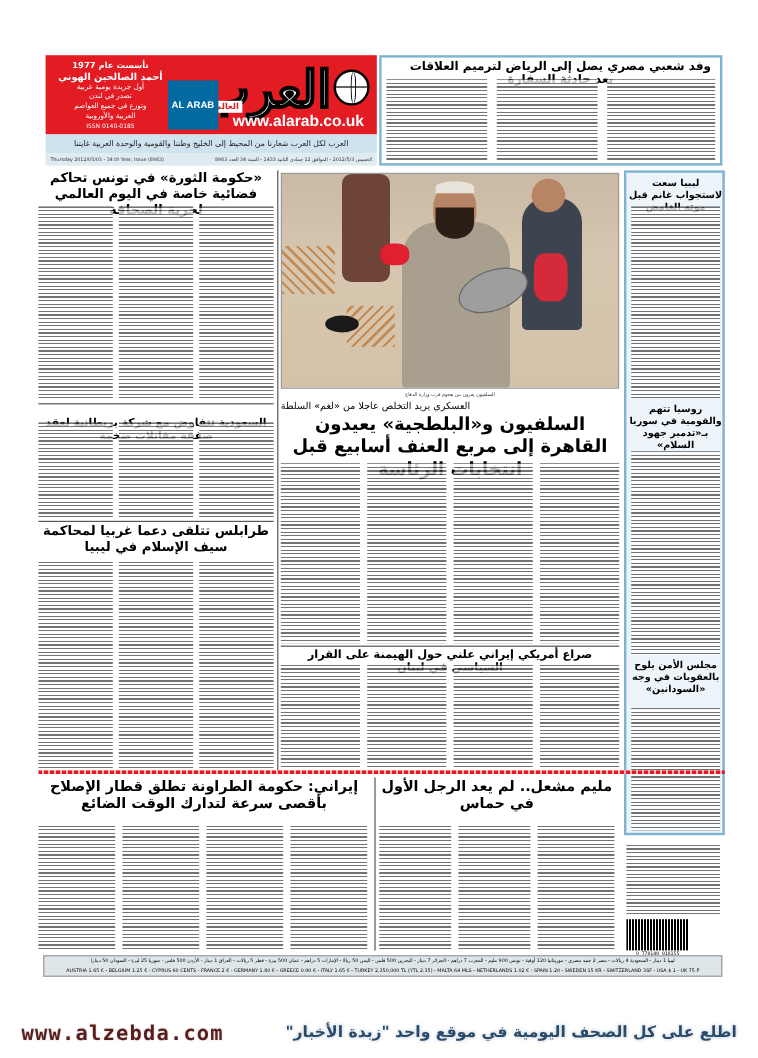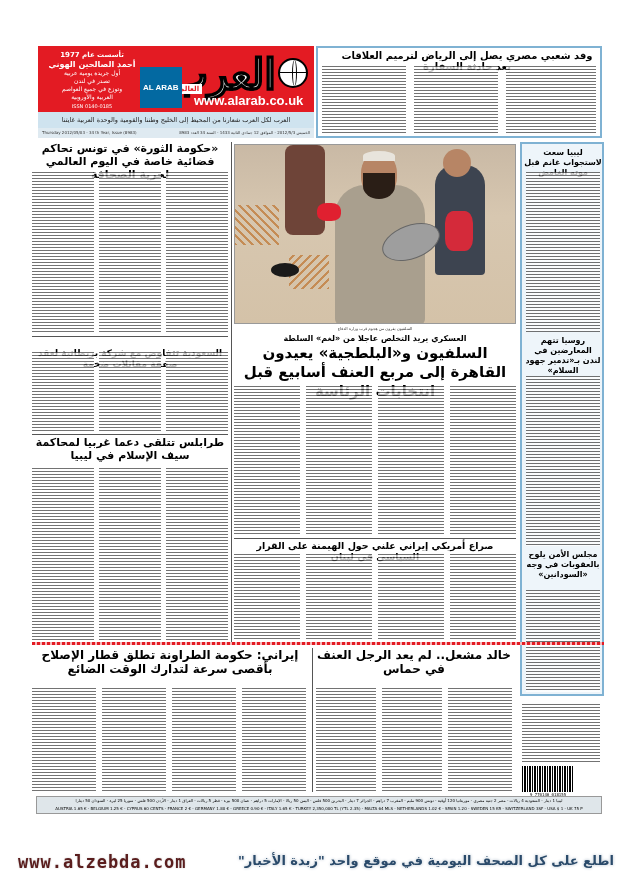--- a/index.html
+++ b/index.html
@@ -65,7 +65,7 @@
   .photo .bird { position: absolute; left: 36px; top: 118px; width: 28px; height: 14px; background: #1a1a1a; border-radius: 50%; }
 
   .caption { position: absolute; left: 202px; top: 282px; width: 282px; font-size: 4px; text-align: center; direction: rtl; color: #333; }
-  .kicker { position: absolute; left: 202px; top: 290px; width: 282px; font-size: 8px; font-weight: bold; text-align: center; direction: rtl; }
+  .kicker { position: absolute; left: 202px; top: 290px; width: 282px; font-size: 8px; font-weight: normal; text-align: left; direction: rtl; }
   .main-head { left: 202px; top: 300px; width: 282px; font-size: 15px; line-height: 1.25; }
 
   .h-lebanon { left: 202px; top: 496px; width: 282px; font-size: 9.5px; }

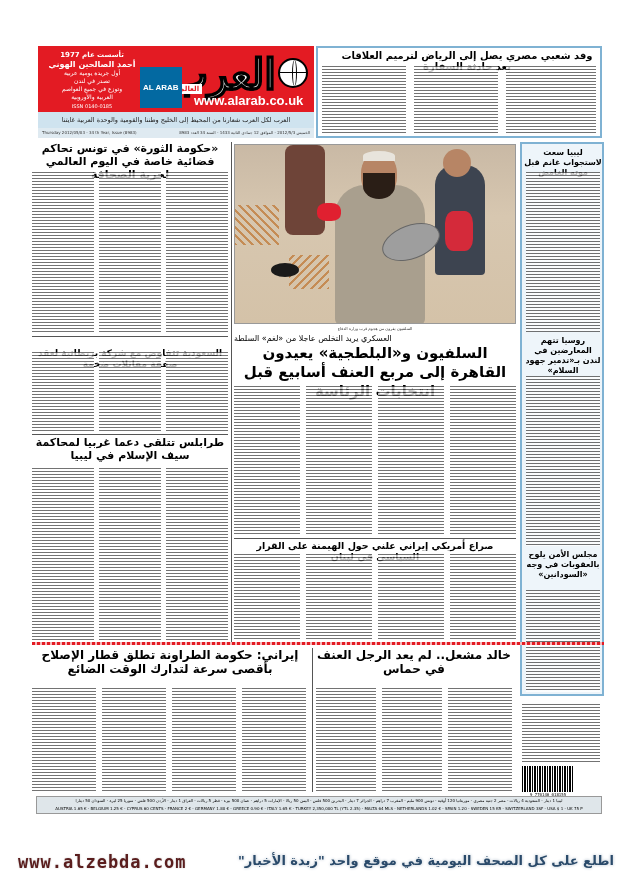--- a/index.html
+++ b/index.html
@@ -178,7 +178,7 @@
   <div class="right-col">
     <div class="h-right" style="top:4px;">ليبيا سعت لاستجواب غانم قبل موته الغامض</div>
     <div class="textcol" style="left:4px;top:28px;width:74px;height:160px;"></div>
-    <div class="h-right" style="top:192px;">روسيا تتهم المعارضين في لندن بـ«تدمير جهود السلام»</div>
+    <div class="h-right" style="top:192px;">روسيا تتهم والقومية في سوريا بـ«تدمير جهود السلام»</div>
     <div class="textcol" style="left:4px;top:232px;width:74px;height:170px;"></div>
     <div class="h-right" style="top:406px;">مجلس الأمن يلوح بالعقوبات في وجه «السودانين»</div>
     <div class="textcol" style="left:4px;top:446px;width:74px;height:102px;"></div>

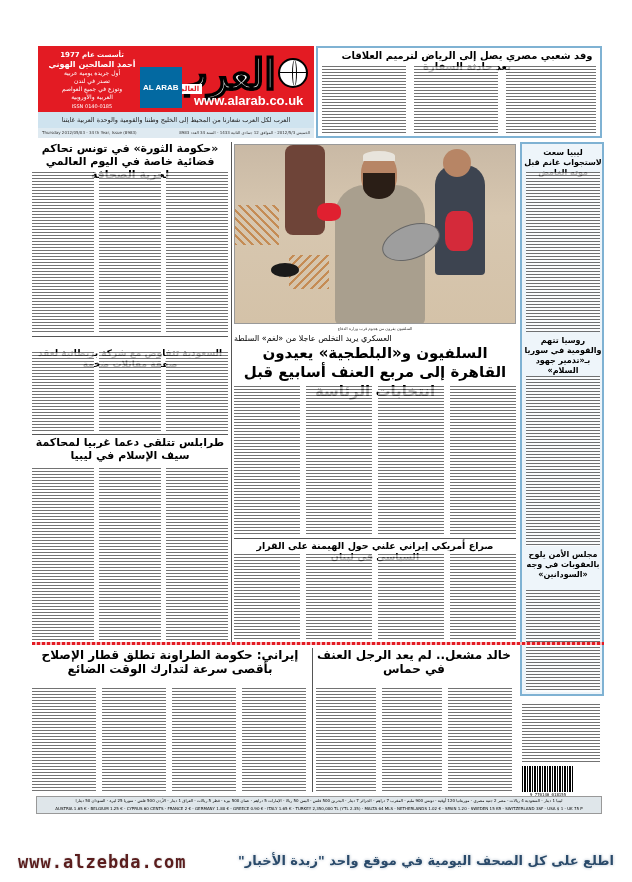--- a/index.html
+++ b/index.html
@@ -192,7 +192,7 @@
   <div class="textcol" style="left:210px;top:644px;width:64px;height:104px;"></div>
   <div class="rule-v" style="left:280px;top:604px;height:144px;"></div>
 
-  <div class="headline h-bottom-r">خالد مشعل.. لم يعد الرجل العنف في حماس</div>
+  <div class="headline h-bottom-r">مليم مشعل.. لم يعد الرجل الأول في حماس</div>
   <div class="textcol" style="left:284px;top:644px;width:60px;height:104px;"></div>
   <div class="textcol" style="left:350px;top:644px;width:60px;height:104px;"></div>
   <div class="textcol" style="left:416px;top:644px;width:64px;height:104px;"></div>

